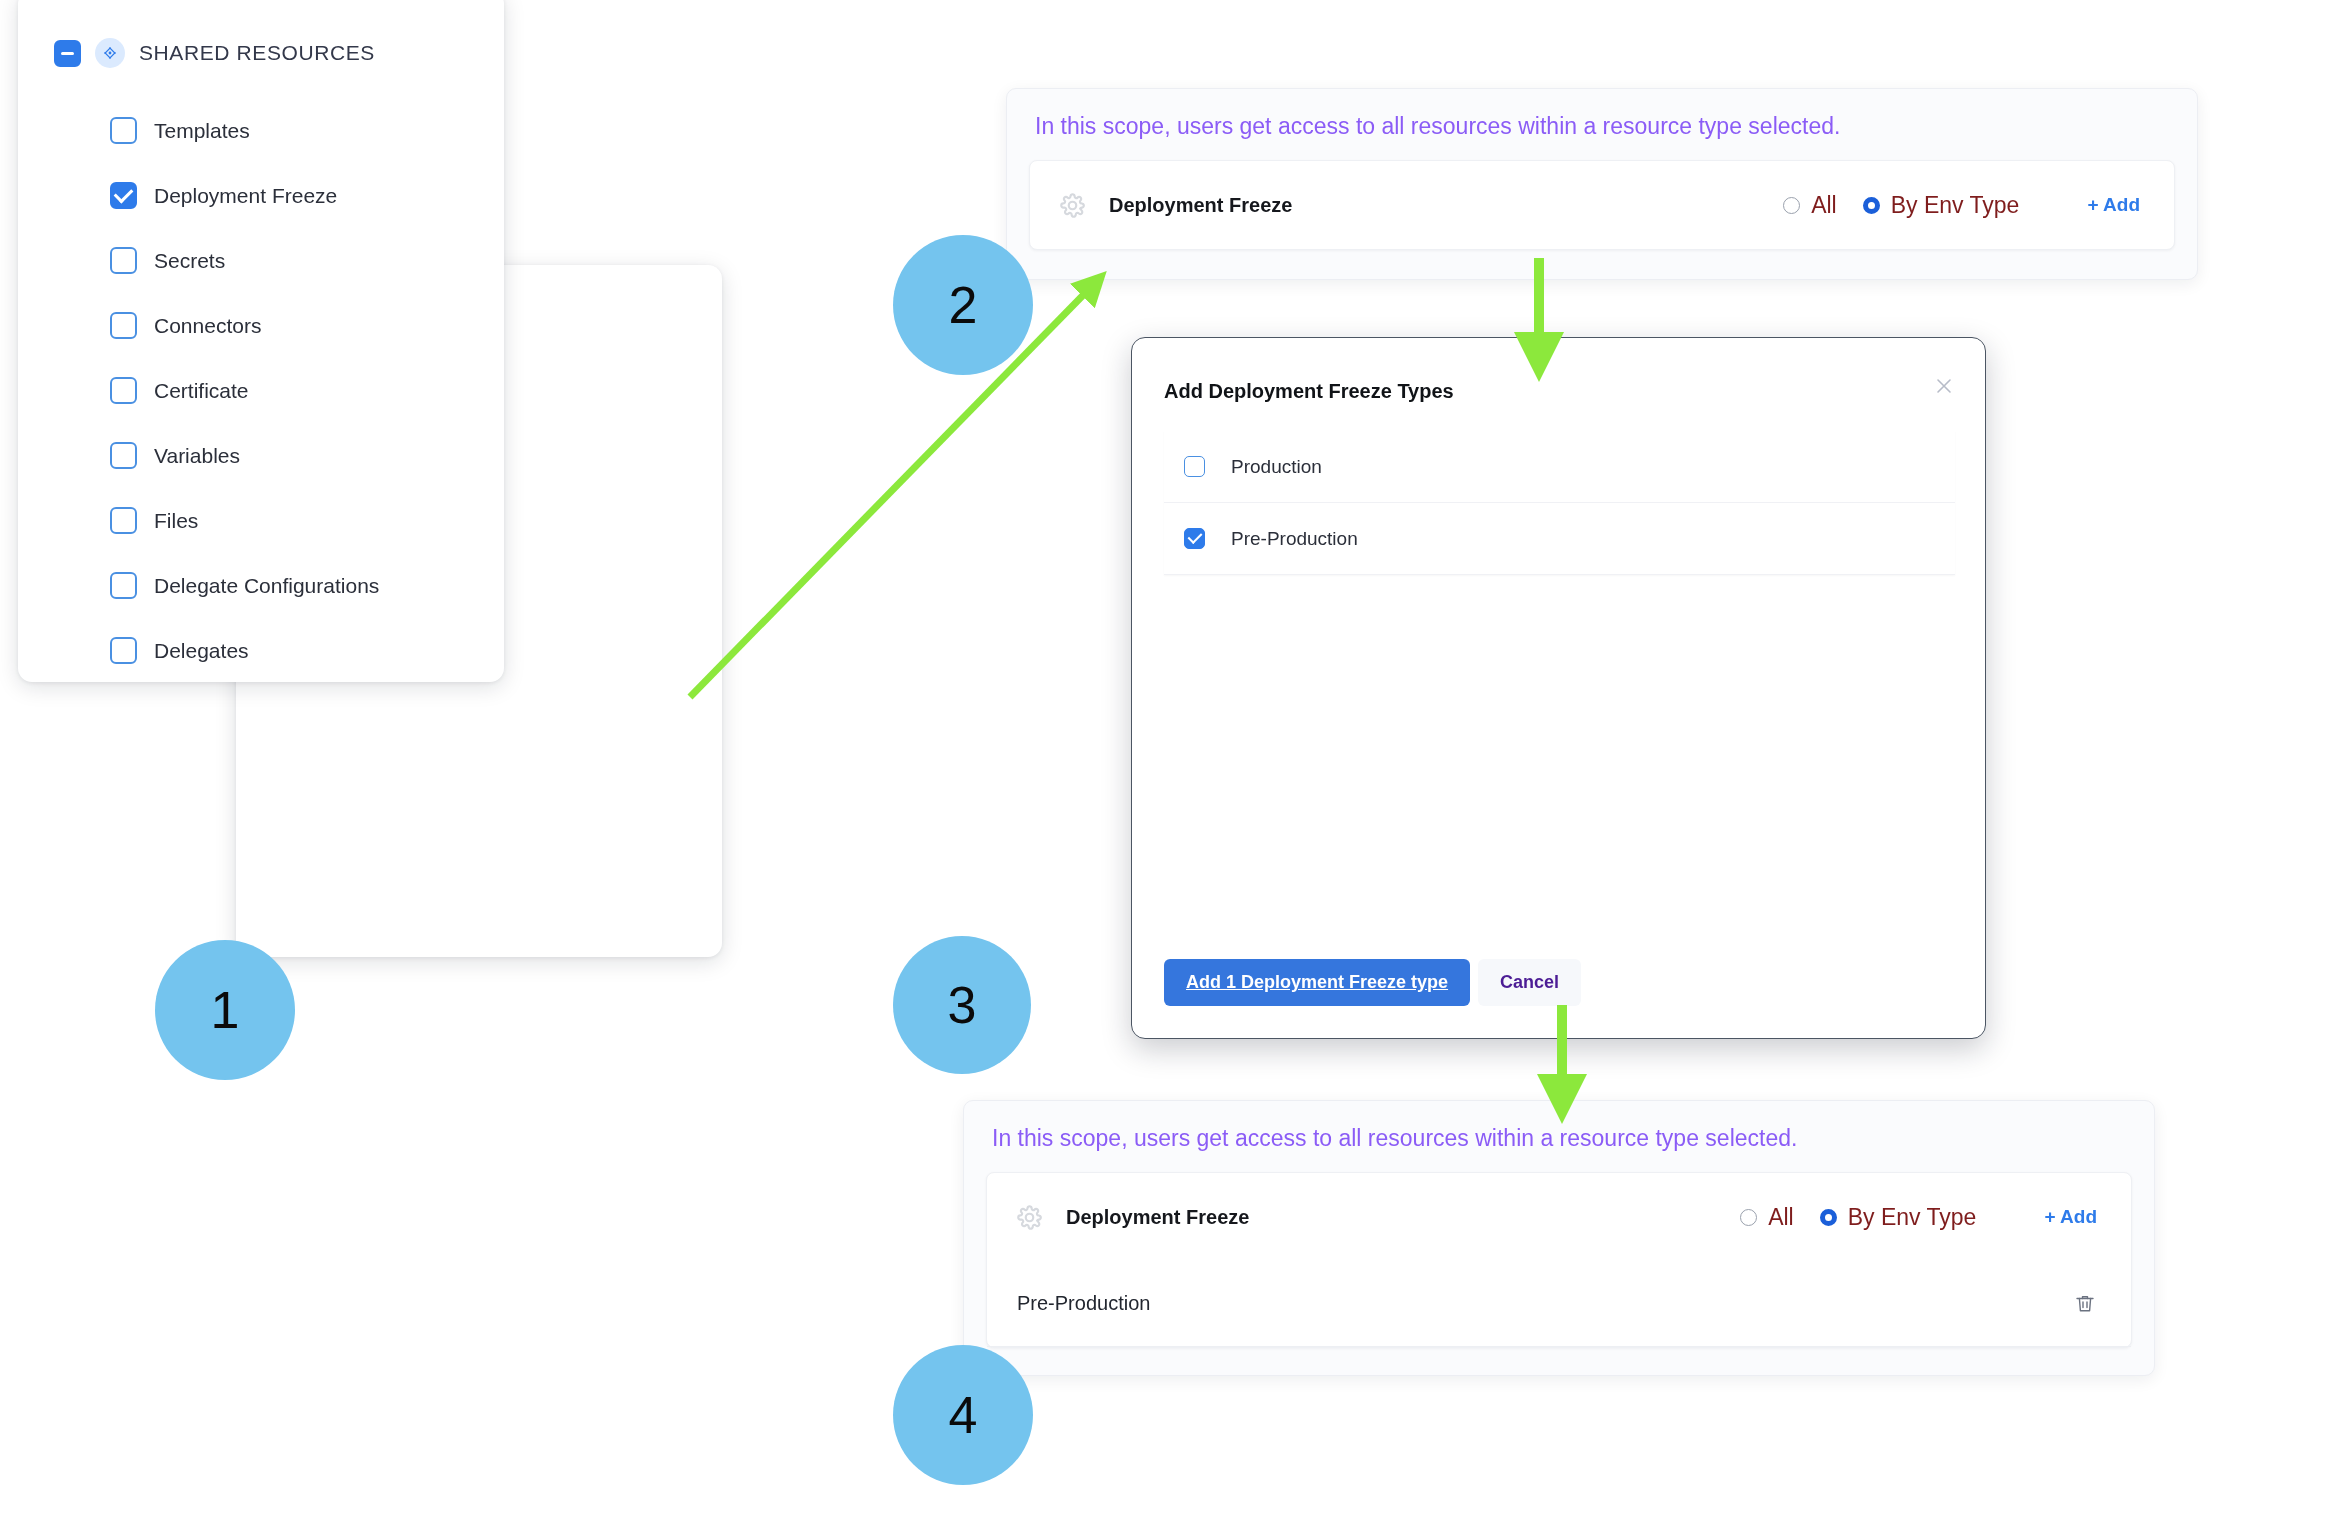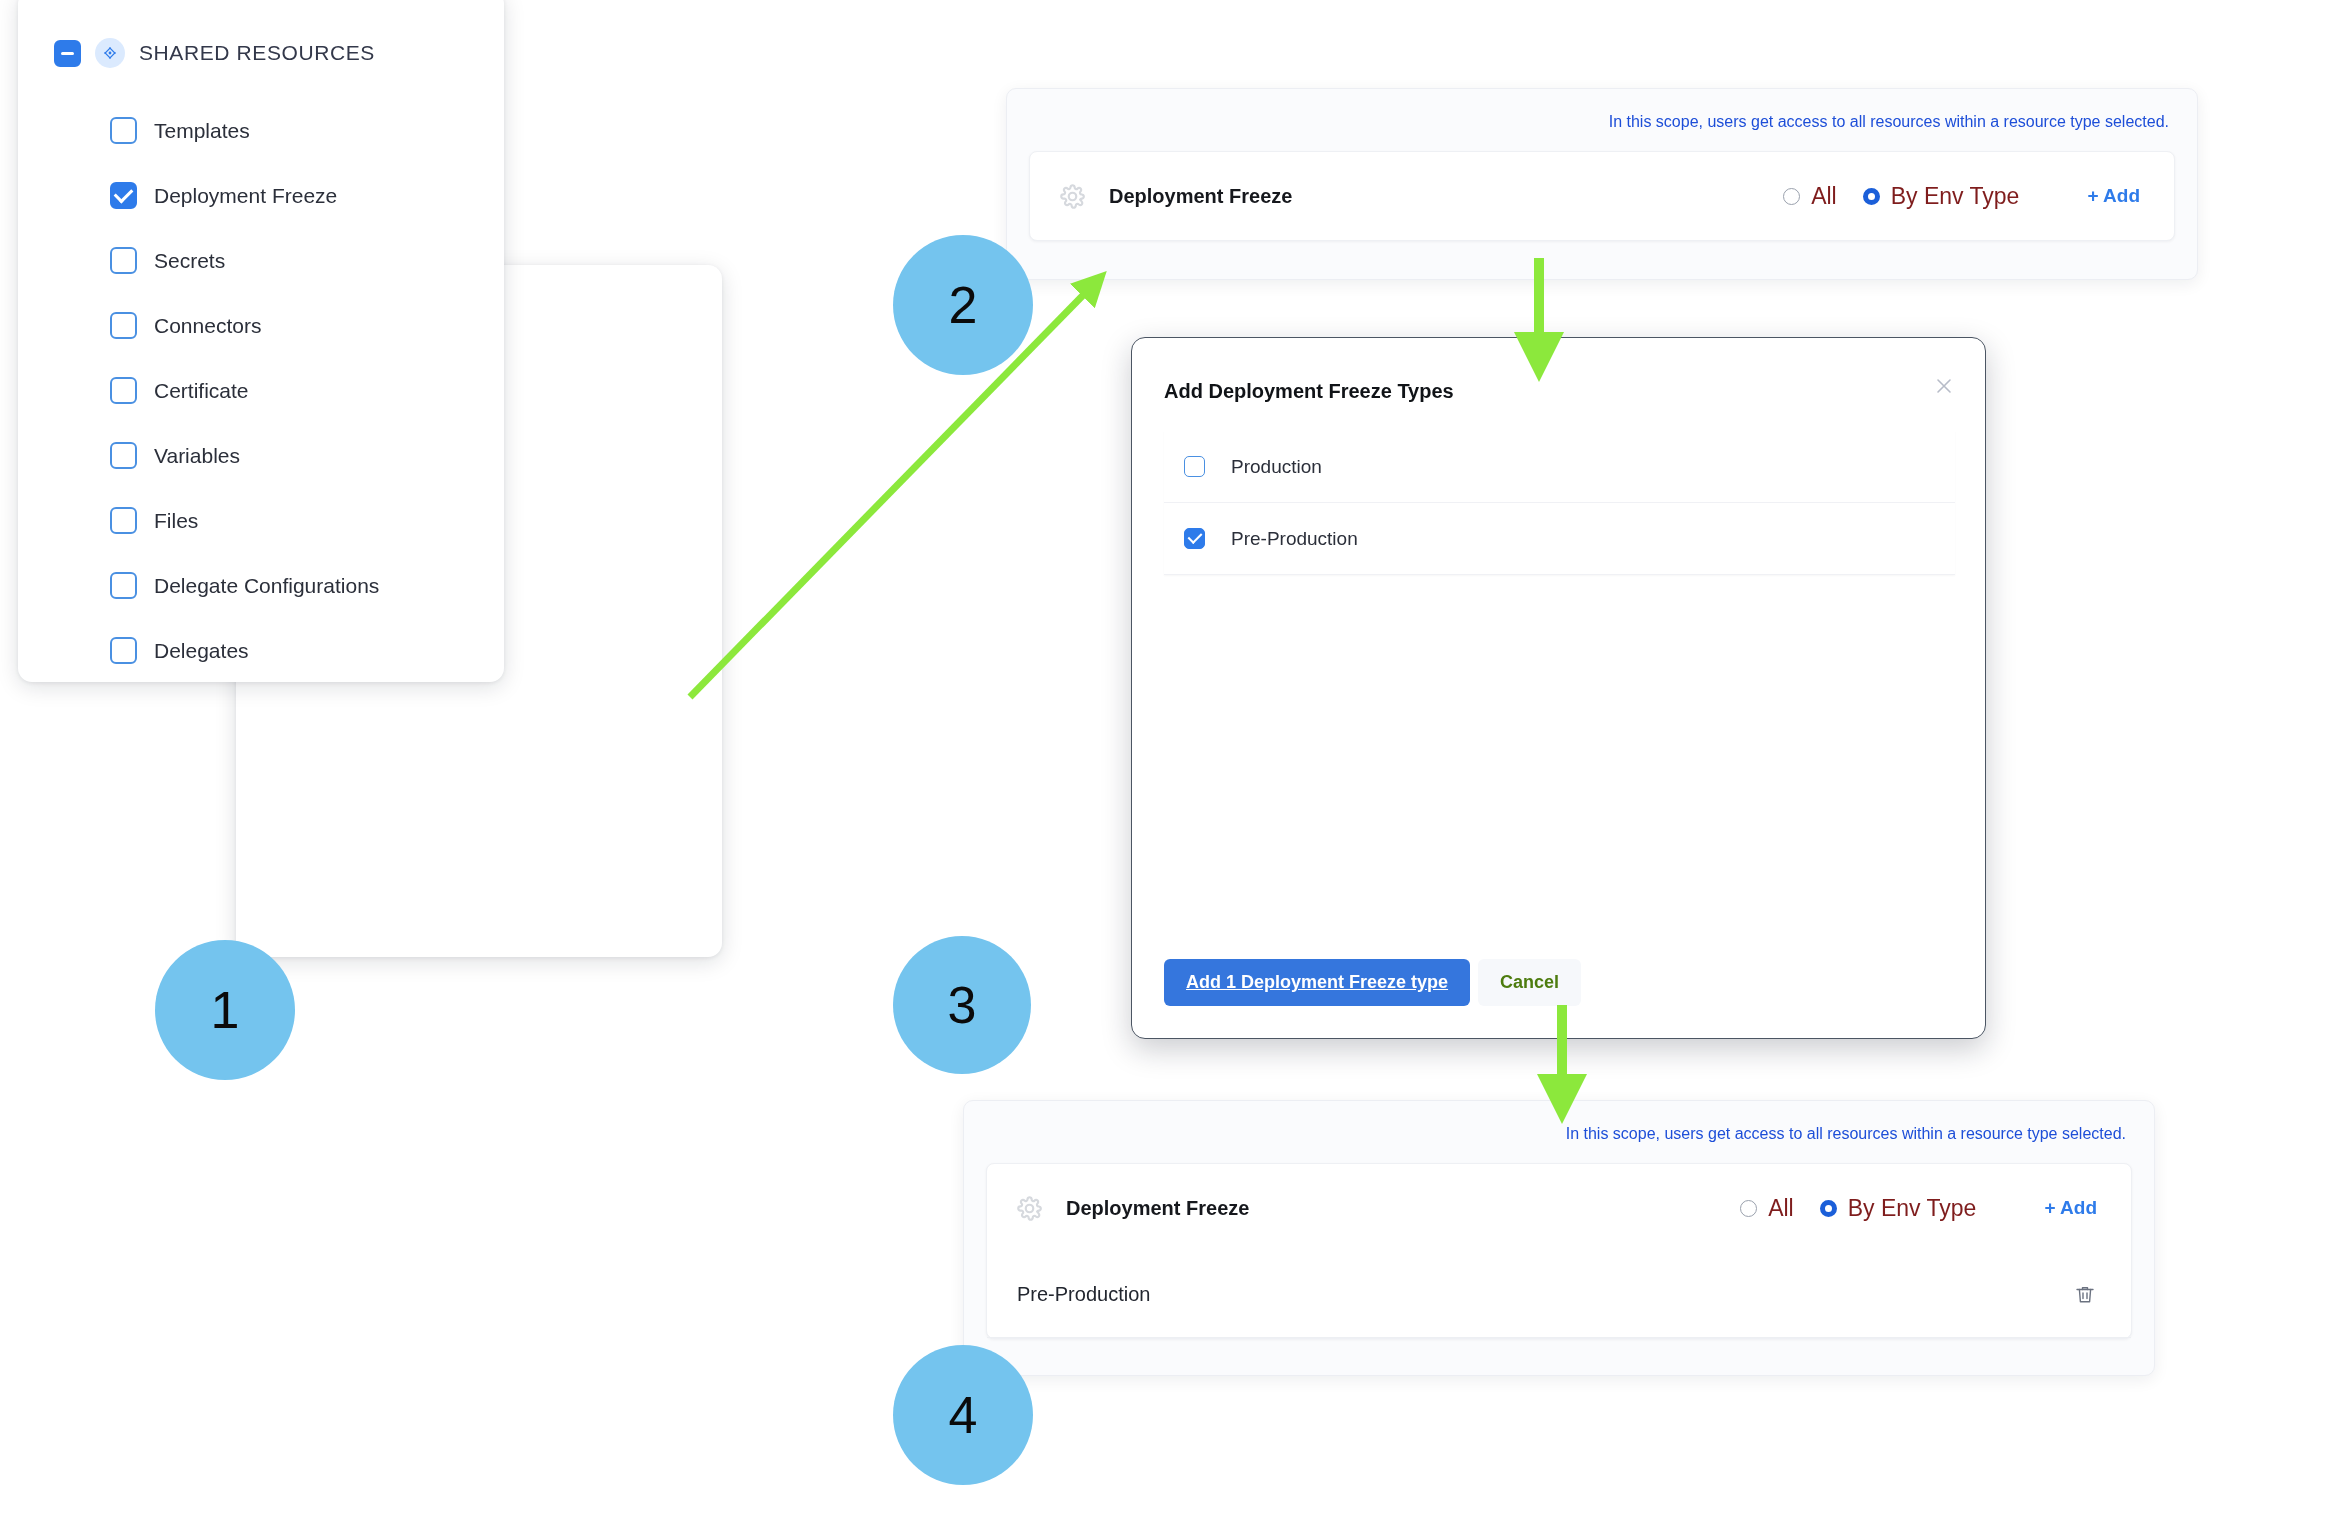--- a/index.html
+++ b/index.html
@@ -138,10 +138,9 @@
     z-index: 15;
   }
   .scope-note {
-    font-size: 16px;
-    color: #1d4ed8;
+    font-size: 23px;
+    color: #8b5cf6;
     padding: 24px 28px 0 28px;
-    text-align: right;
   }
   .scope-card {
     margin: 20px 22px 22px 22px;

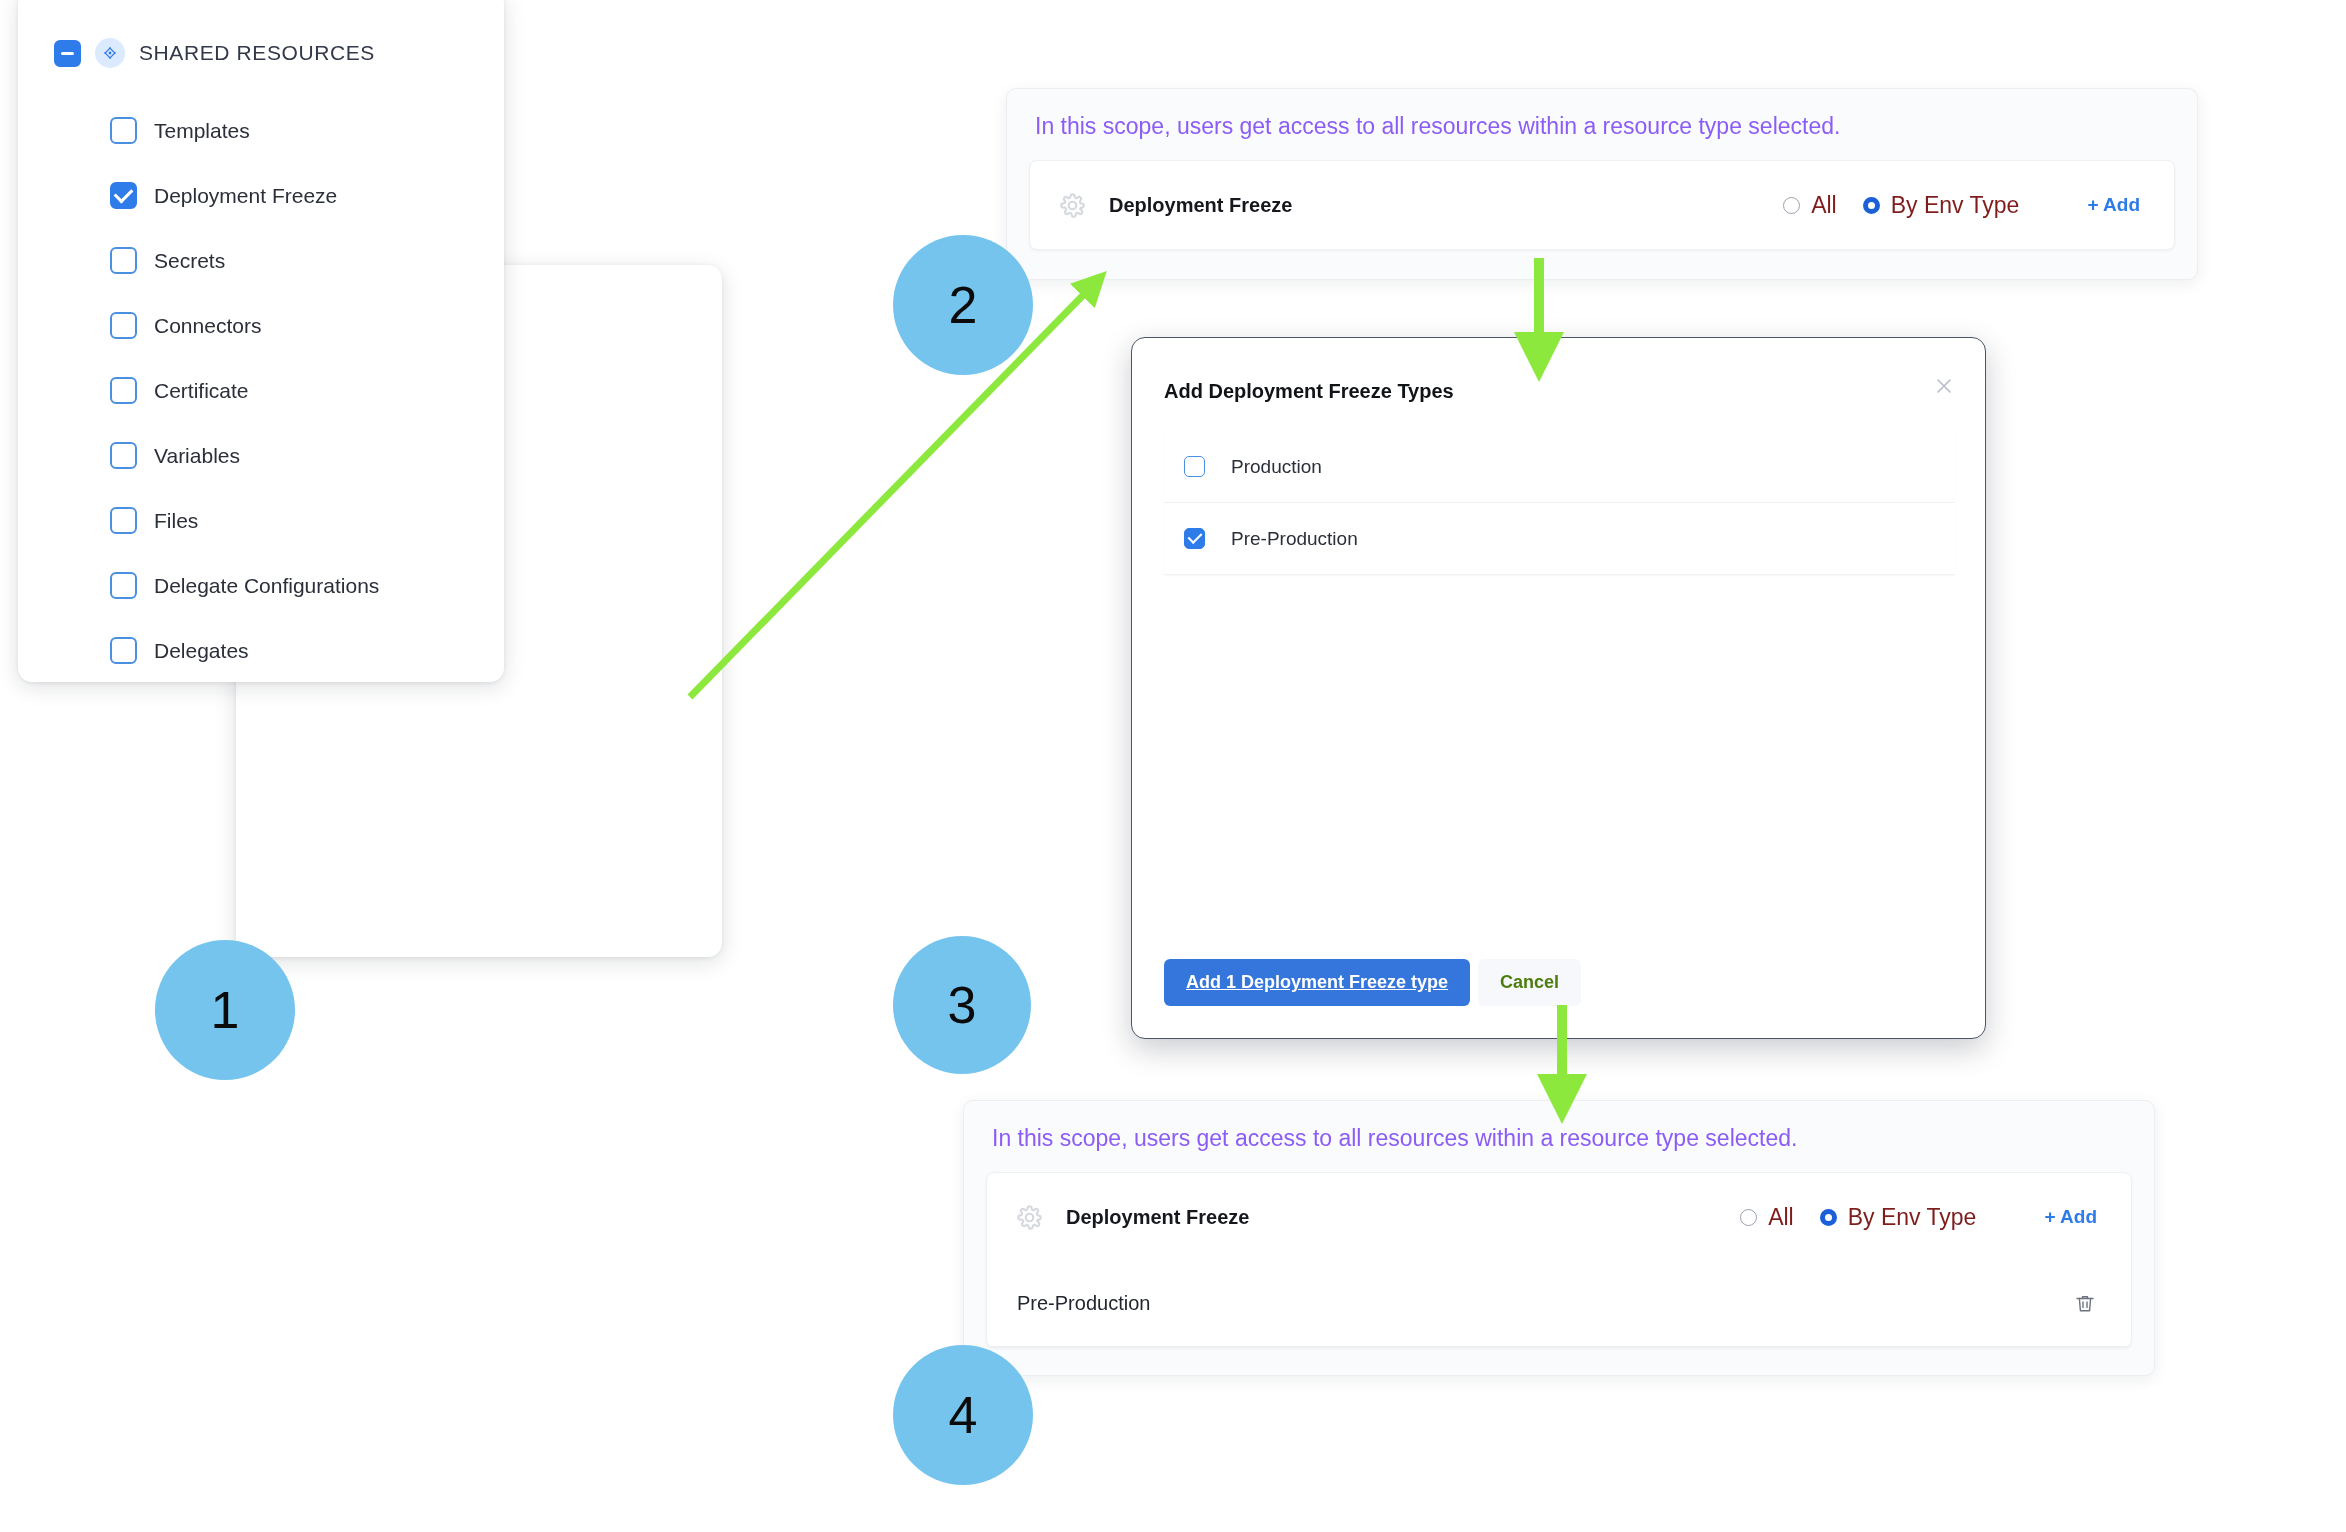--- a/index.html
+++ b/index.html
@@ -297,7 +297,7 @@
   }
   .btn-ghost {
     background: #f6f8fb;
-    color: #4d7c0f;
+    color: #4c1d95;
     font-size: 18px;
     font-weight: bold;
     border: none;

